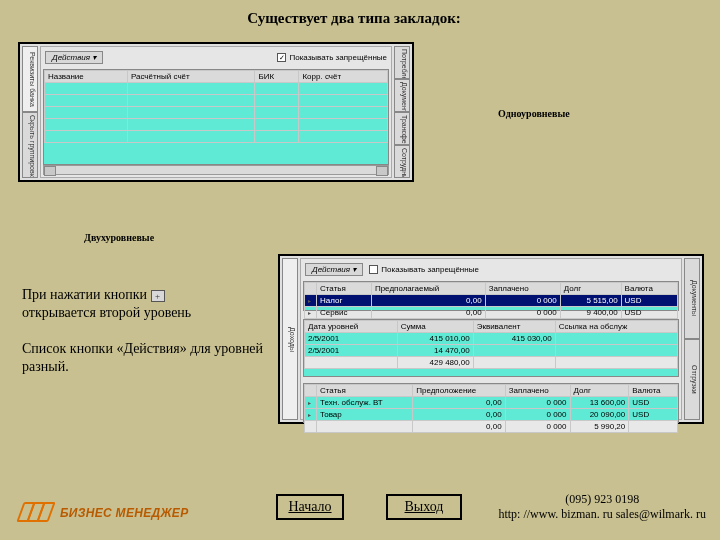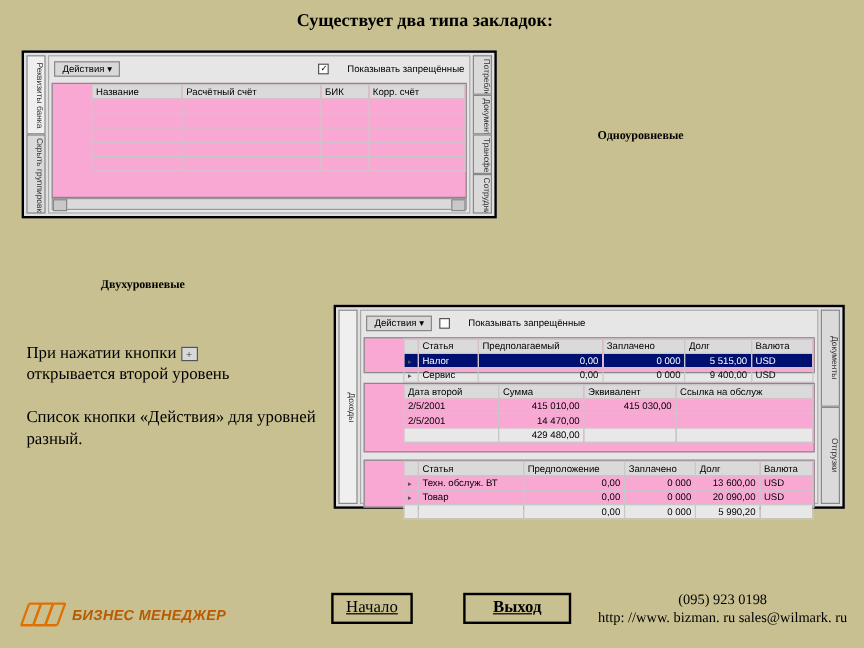--- a/index.html
+++ b/index.html
@@ -78,6 +78,7 @@
     border: 1px solid #888;
     padding: 1px 6px;
     font-size: 8px;
+    font-style: italic;
   }
   .chk { display:flex; align-items:center; gap:15px; font-size:8px;}
   .chkbox {

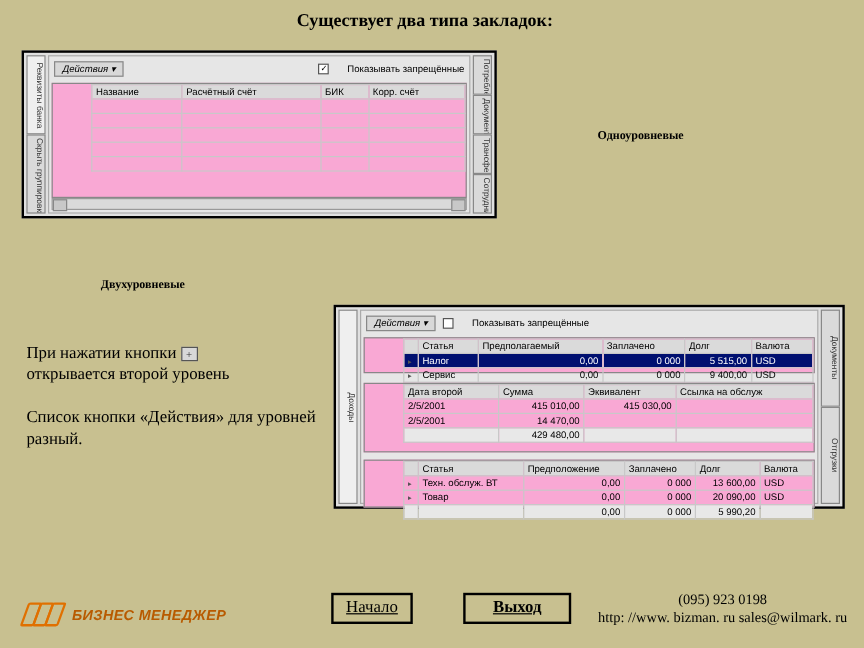--- a/index.html
+++ b/index.html
@@ -80,7 +80,7 @@
     font-size: 8px;
     font-style: italic;
   }
-  .chk { display:flex; align-items:center; gap:15px; font-size:8px;}
+  .chk { display:flex; align-items:center; gap:3px; font-size:8px;}
   .chkbox {
     width:9px; height:9px; border:1px solid #555; background:#fff;
     display:inline-flex; align-items:center; justify-content:center;

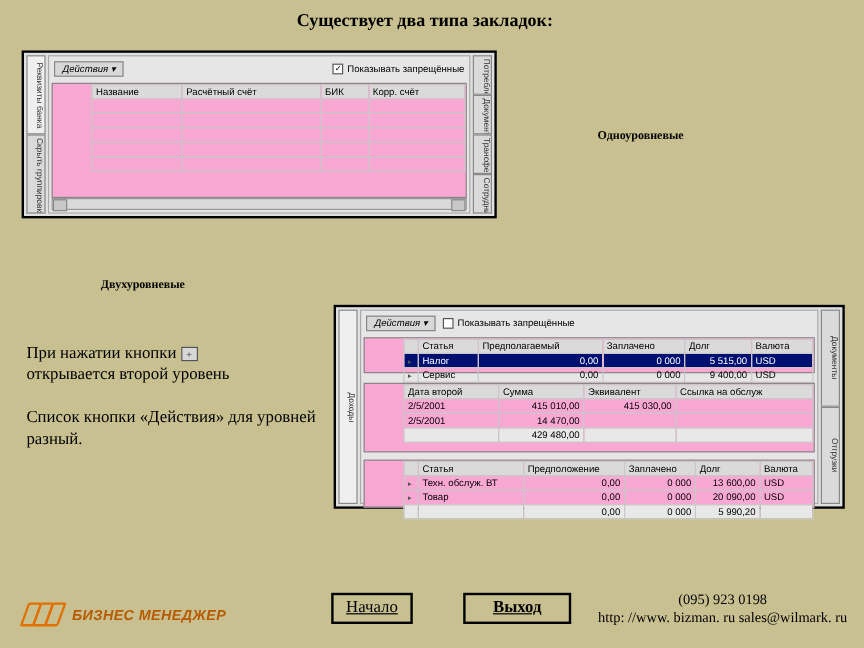--- a/index.html
+++ b/index.html
@@ -90,11 +90,10 @@
   .grid {
     position: absolute;
     left: 2px; right: 2px;
-    background: #f9a8d4;
+    background: #5eead4;
     border: 1px solid #888;
     font-family: Arial, sans-serif;
     font-size: 8px;
-    padding-left: 32px;
   }
   .p1 .grid { top: 22px; bottom: 12px; }
   .grid table { width: 100%; border-collapse: collapse; }

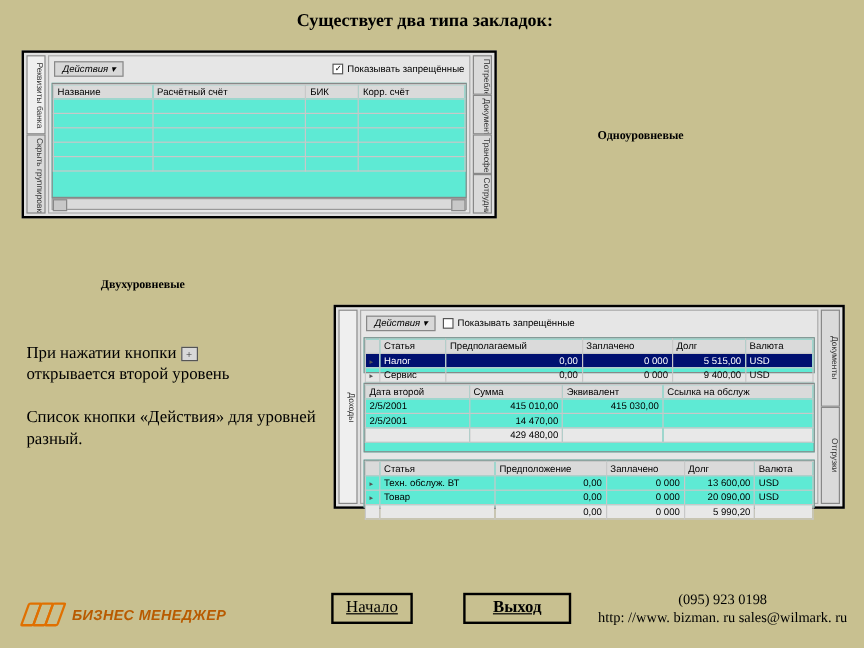--- a/index.html
+++ b/index.html
@@ -309,7 +309,7 @@
       <table>
         <tbody>
             <tr>
-          <th>Дата второй</th>
+          <th>Дата уровней</th>
           <th>Сумма</th>
           <th>Эквивалент</th>
           <th>Ссылка на обслуж</th>

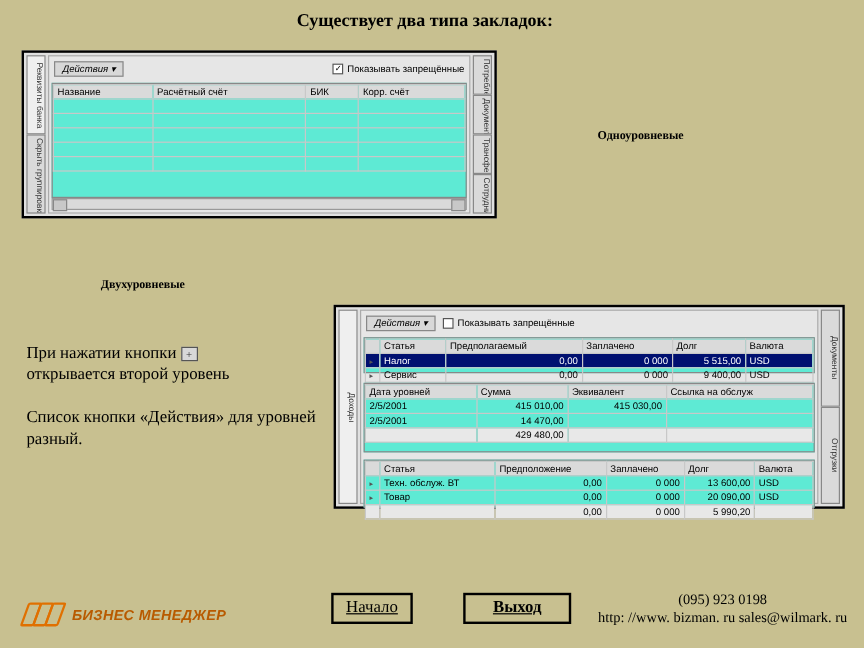--- a/index.html
+++ b/index.html
@@ -148,7 +148,7 @@
     text-decoration: underline;
   }
   .nb1 { left: 276px; width: 68px; }
-  .nb2 { left: 386px; width: 90px; font-weight: bold; }
+  .nb2 { left: 386px; width: 76px; }
   .contact {
     position:absolute; right: 14px; bottom: 18px;
     text-align:left; font-size:12px; line-height:1.25;

